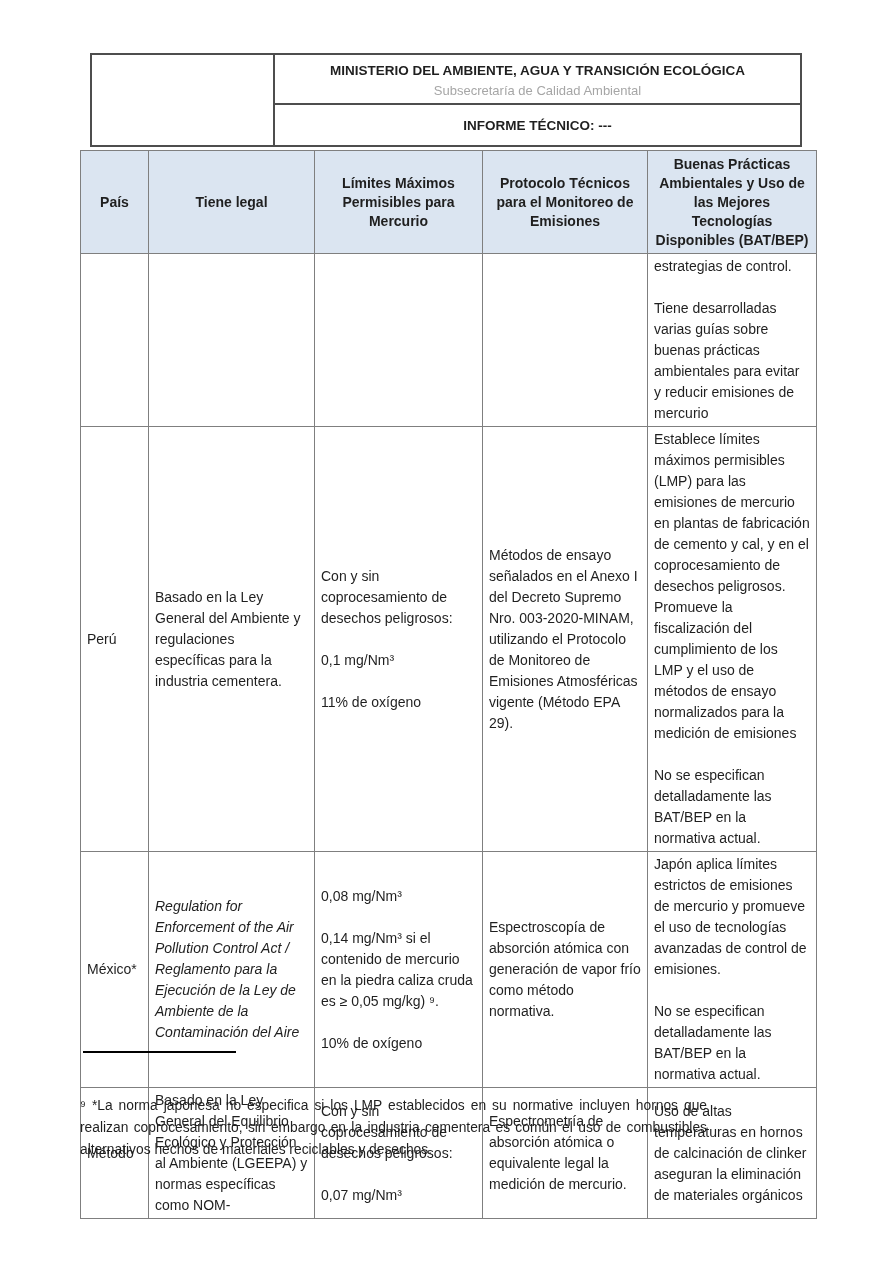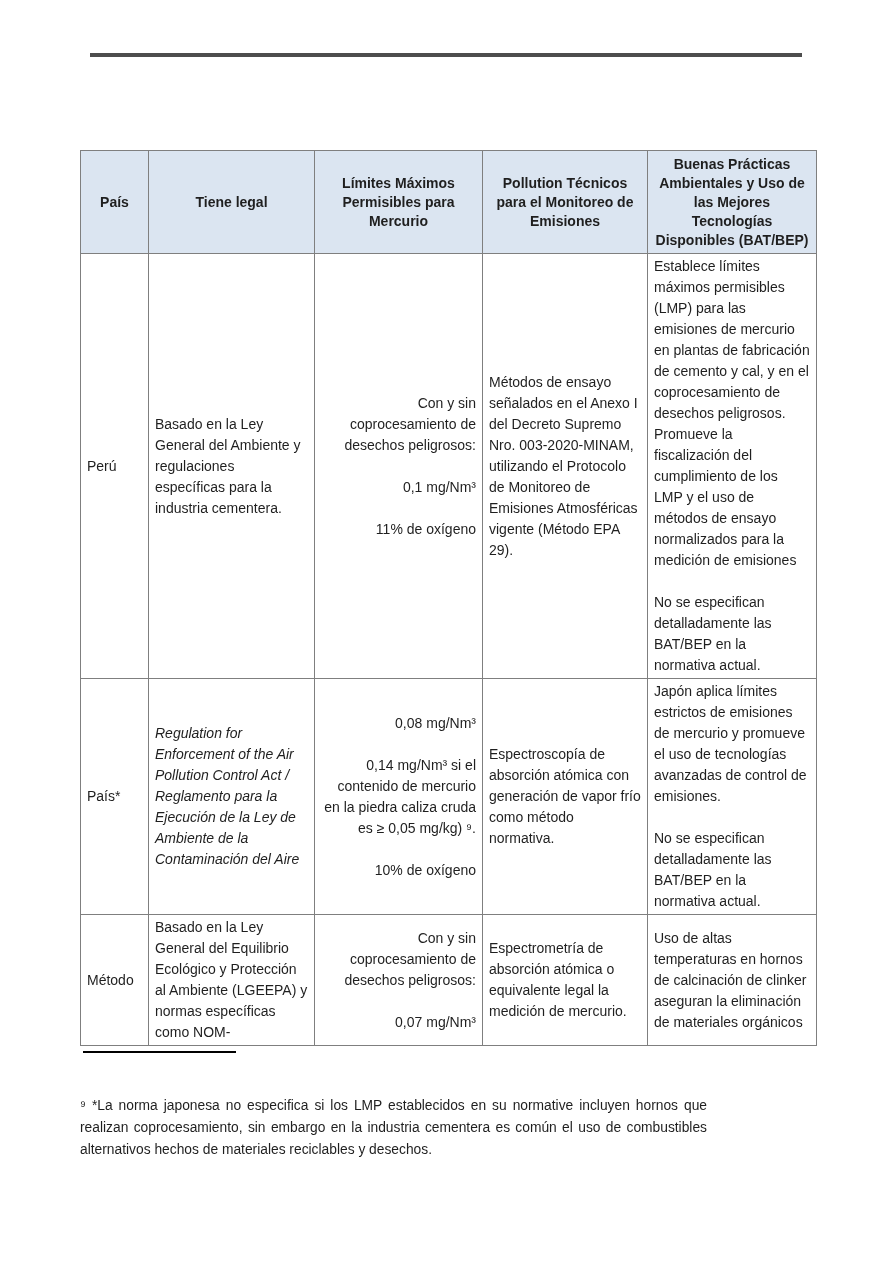--- a/index.html
+++ b/index.html
@@ -62,6 +62,13 @@
 
 <div class="topbox">
   <div class="logo-cell"></div>
+  <div class="head-right">
+    <div class="head-title-cell">
+      <div class="ministry">MINISTERIO DEL AMBIENTE, AGUA Y TRANSICIÓN ECOLÓGICA</div>
+      <div class="subtitle">Subsecretaría de Calidad Ambiental</div>
+    </div>
+    <div class="informe-cell">INFORME TÉCNICO: ---</div>
+  </div>
 </div>
 
 <table class="main">

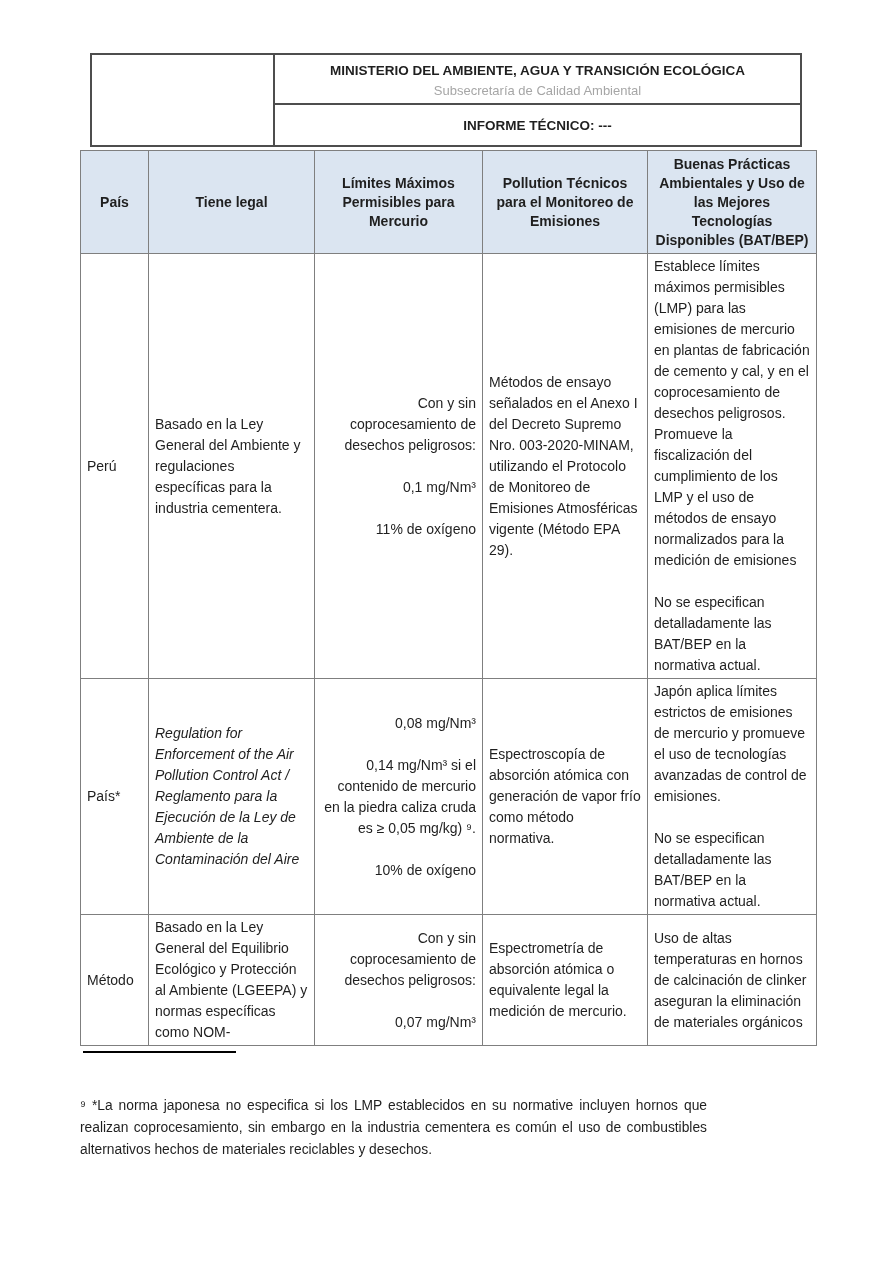--- a/index.html
+++ b/index.html
@@ -84,7 +84,7 @@
     <th>País</th>
     <th>Tiene legal</th>
     <th>Límites Máximos Permisibles para Mercurio</th>
-    <th>Pollution Técnicos para el Monitoreo de Emisiones</th>
+    <th>Protocolo Técnicos para el Monitoreo de Emisiones</th>
     <th>Buenas Prácticas Ambientales y Uso de las Mejores Tecnologías Disponibles (BAT/BEP)</th>
   </tr>
 

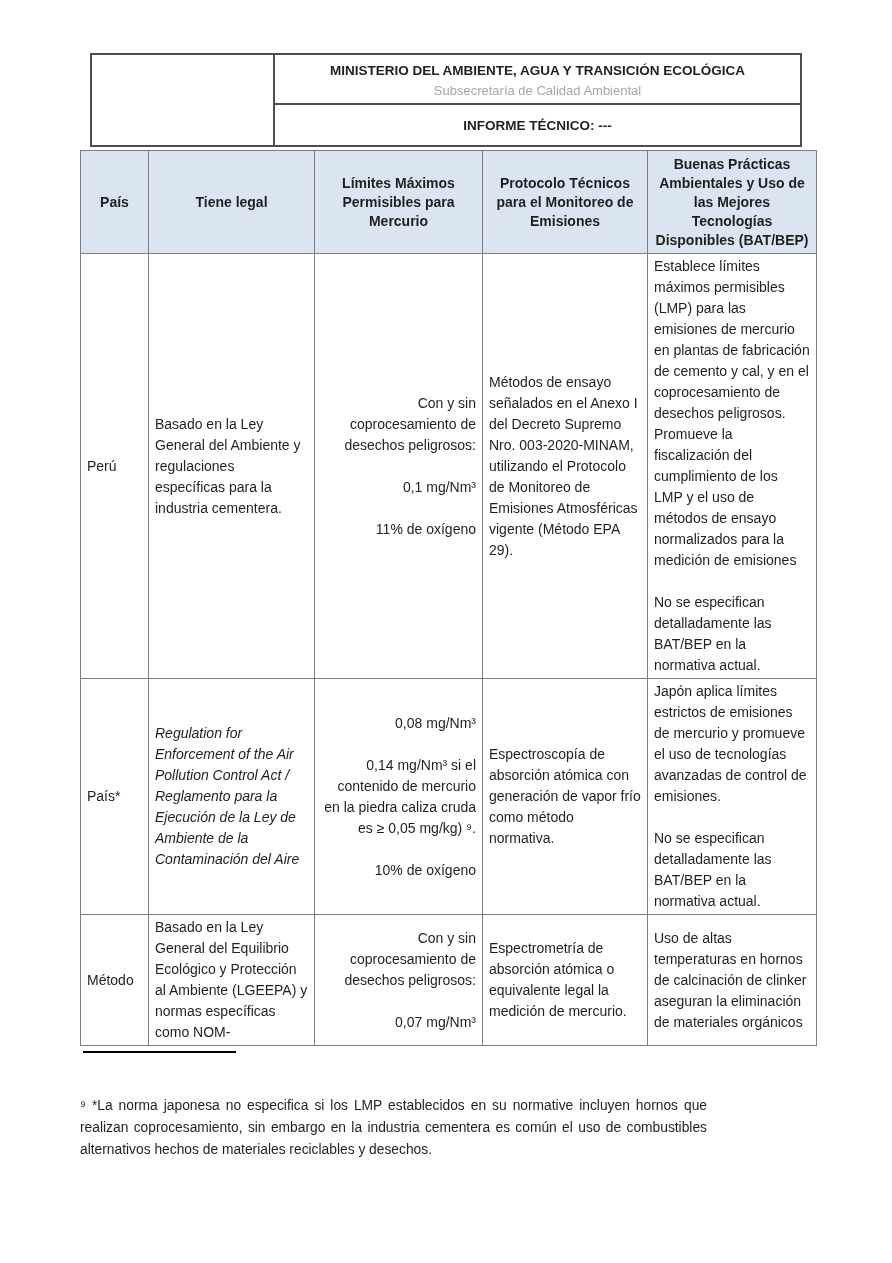--- a/index.html
+++ b/index.html
@@ -88,6 +88,25 @@
     <th>Buenas Prácticas Ambientales y Uso de las Mejores Tecnologías Disponibles (BAT/BEP)</th>
   </tr>
 
+  <tr class="r0">
+    <td>
+          <div class="cellwrap"></div>
+        </td>
+    <td>
+          <div class="cellwrap"></div>
+        </td>
+    <td>
+          <div class="cellwrap c-center"></div>
+        </td>
+    <td>
+          <div class="cellwrap"></div>
+        </td>
+    <td class="v-top">
+          <div class="cellwrap">estrategias de control.
+
+Tiene desarrolladas varias guías sobre buenas prácticas ambientales para evitar y reducir emisiones de mercurio</div>
+        </td>
+  </tr>
 
   <tr class="r1">
     <td>

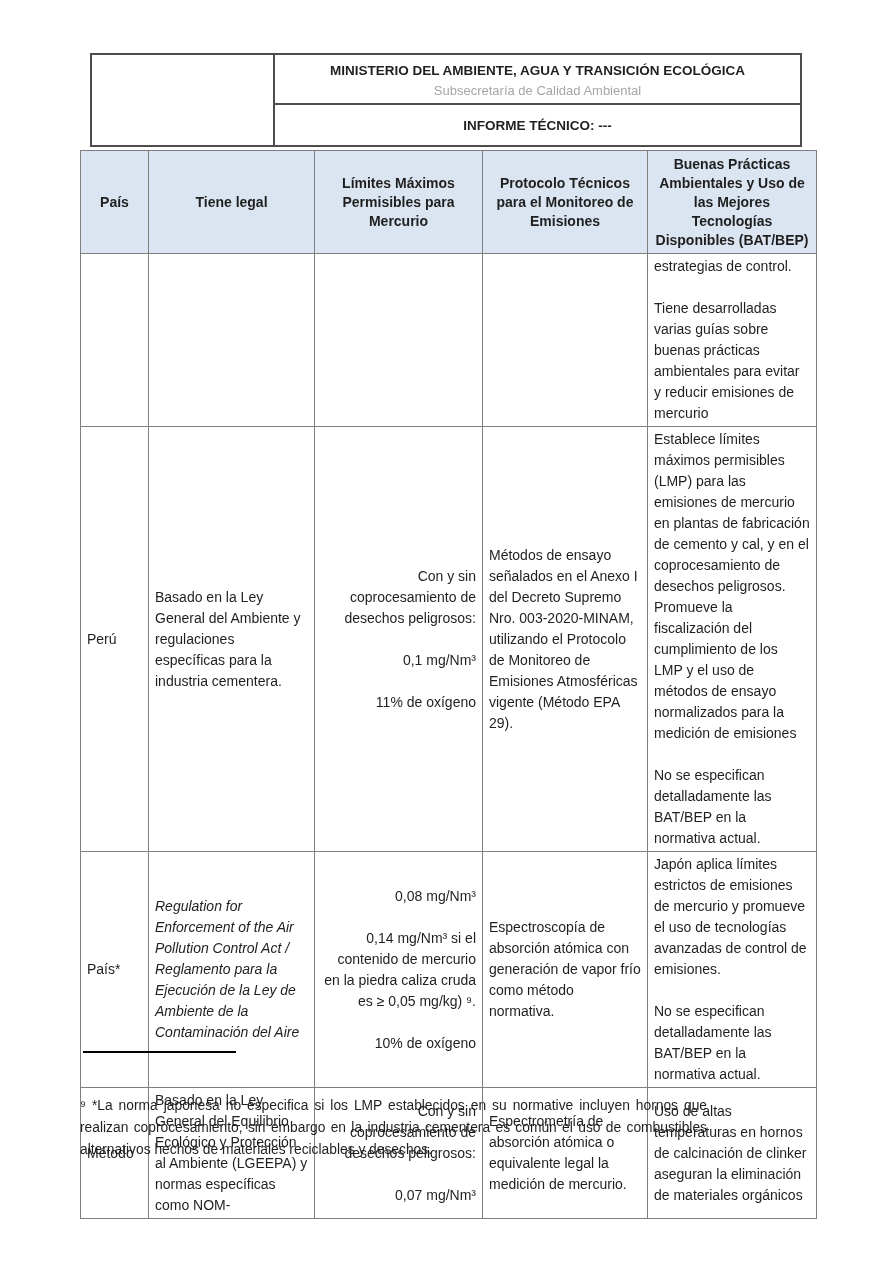--- a/index.html
+++ b/index.html
@@ -37,7 +37,7 @@
   }
   table.main td { font-size:14px; line-height:1.5; }
   .cellwrap { white-space:pre-line; }
-  .c-center { text-align:right; }
+  .c-center { text-align:left; }
   .v-top { vertical-align:top !important; }
   .italic { font-style:italic; }
   tr.hrow  { height:81px; }

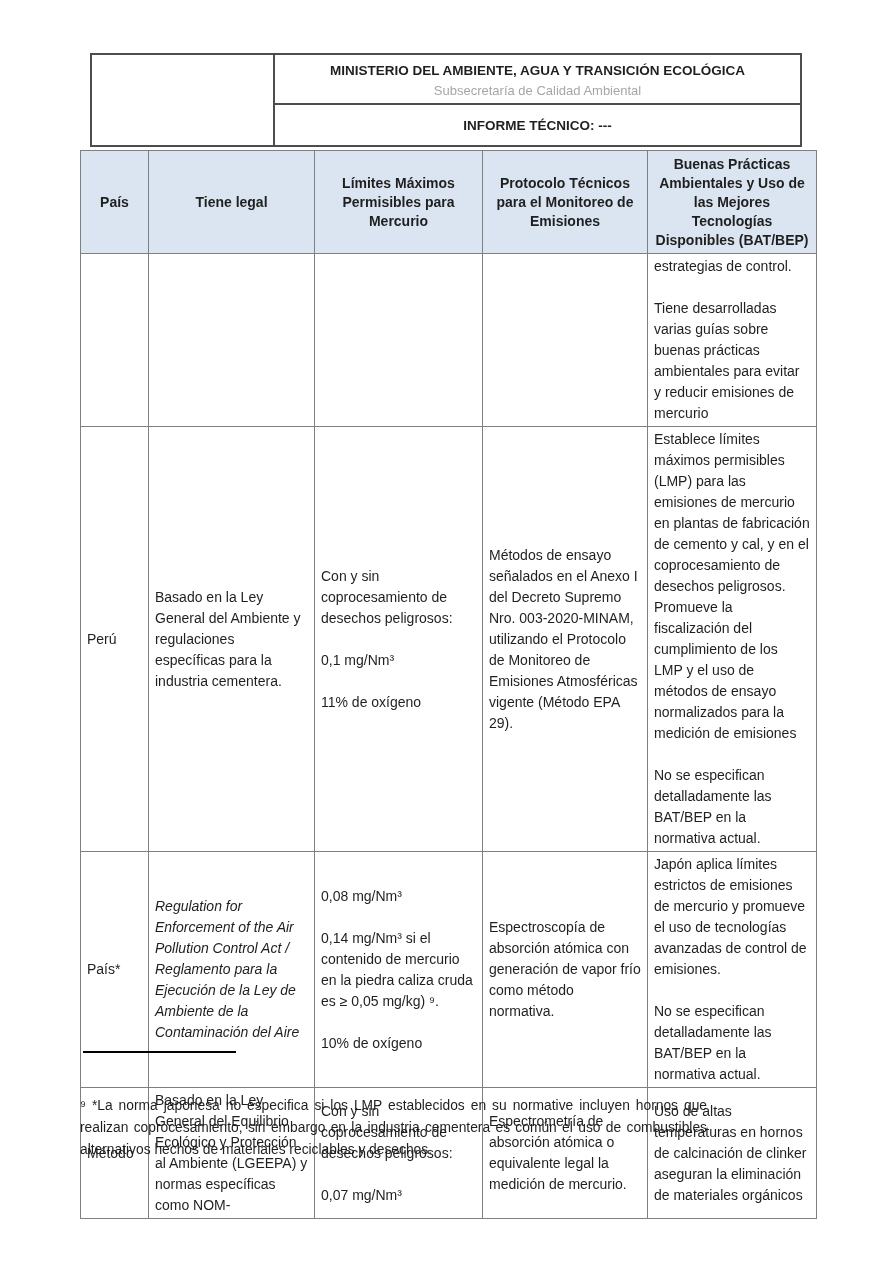--- a/index.html
+++ b/index.html
@@ -134,7 +134,7 @@
 
   <tr class="r2">
     <td>
-          <div class="cellwrap">País*</div>
+          <div class="cellwrap">México*</div>
         </td>
     <td>
           <div class="cellwrap italic">Regulation for Enforcement of the Air Pollution Control Act / Reglamento para la Ejecución de la Ley de Ambiente de la Contaminación del Aire</div>

